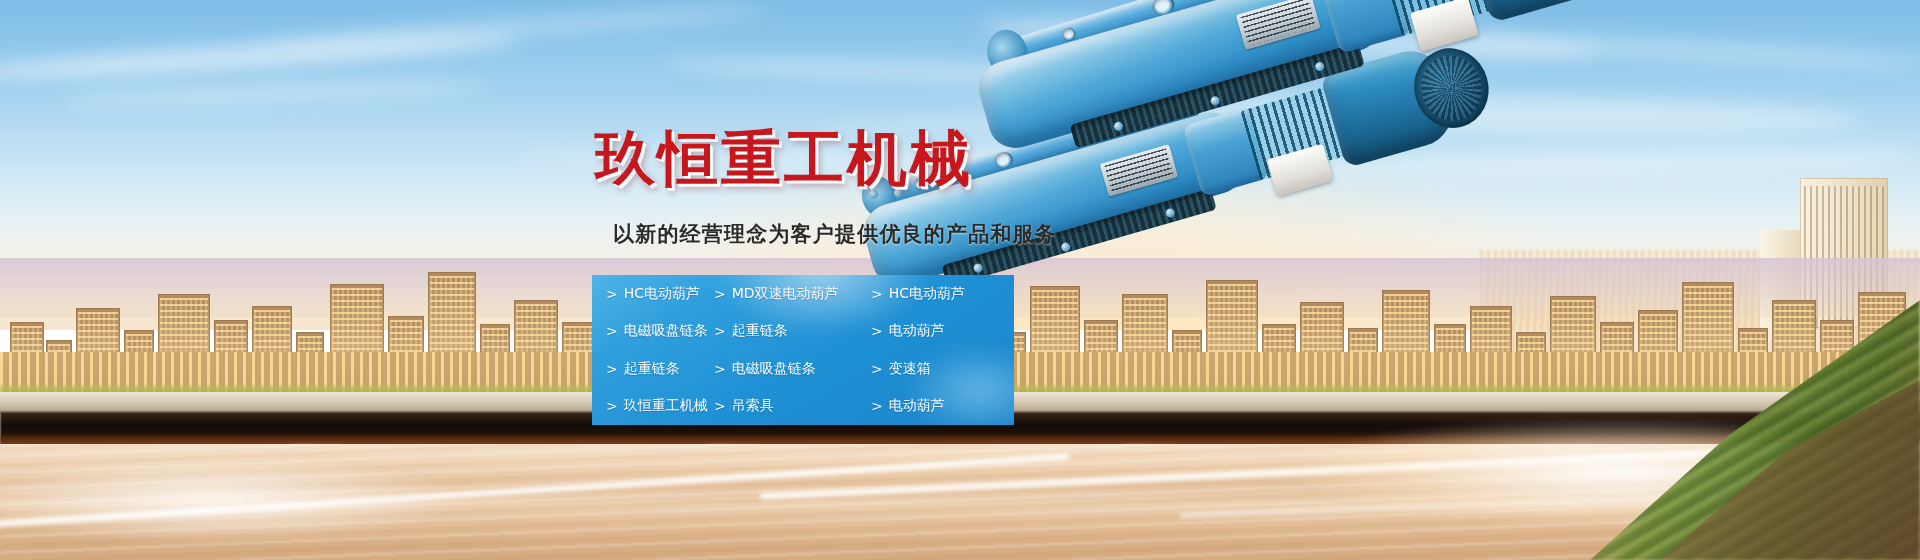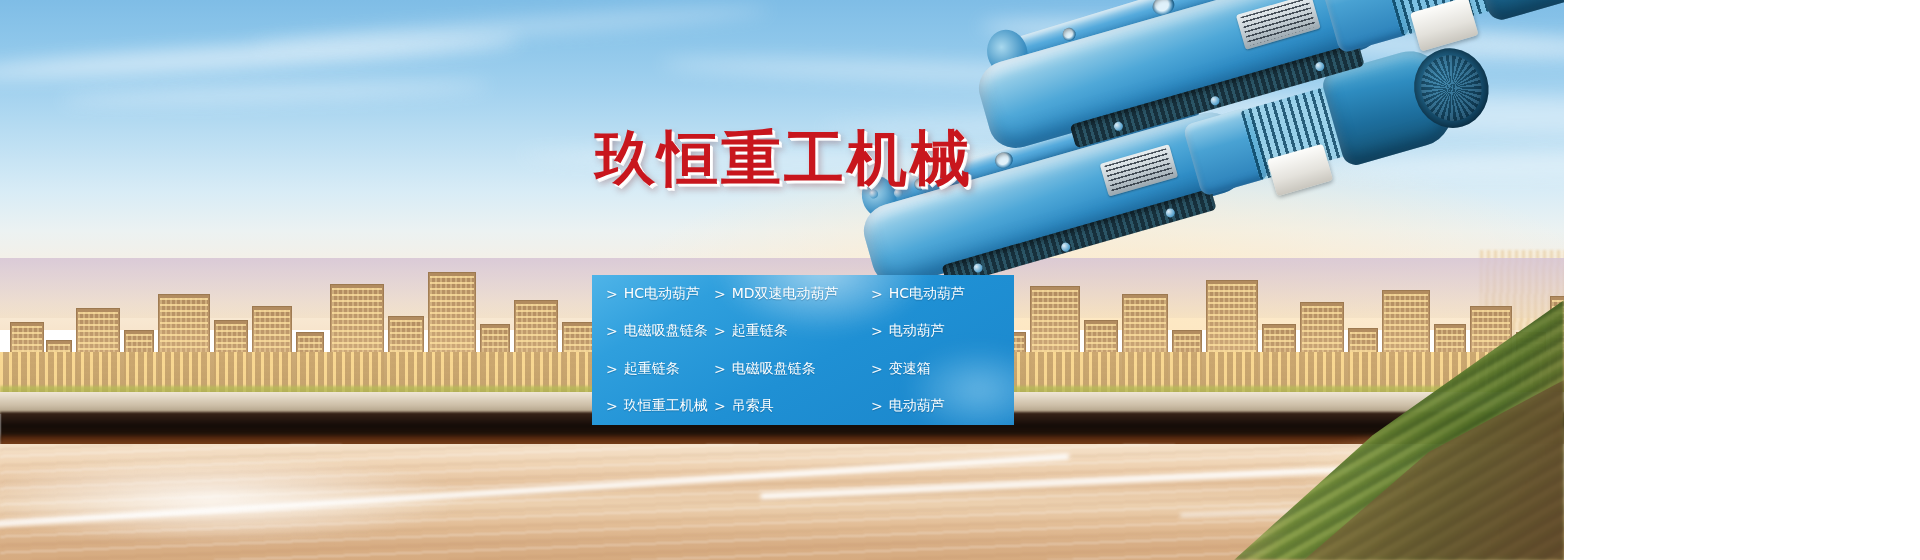--- a/index.html
+++ b/index.html
@@ -7,7 +7,7 @@
 
   .banner{
     position:relative;
-    width:1564px;height:560px;
+    width:1920px;height:560px;
     overflow:hidden;
     text-align:right;
   }

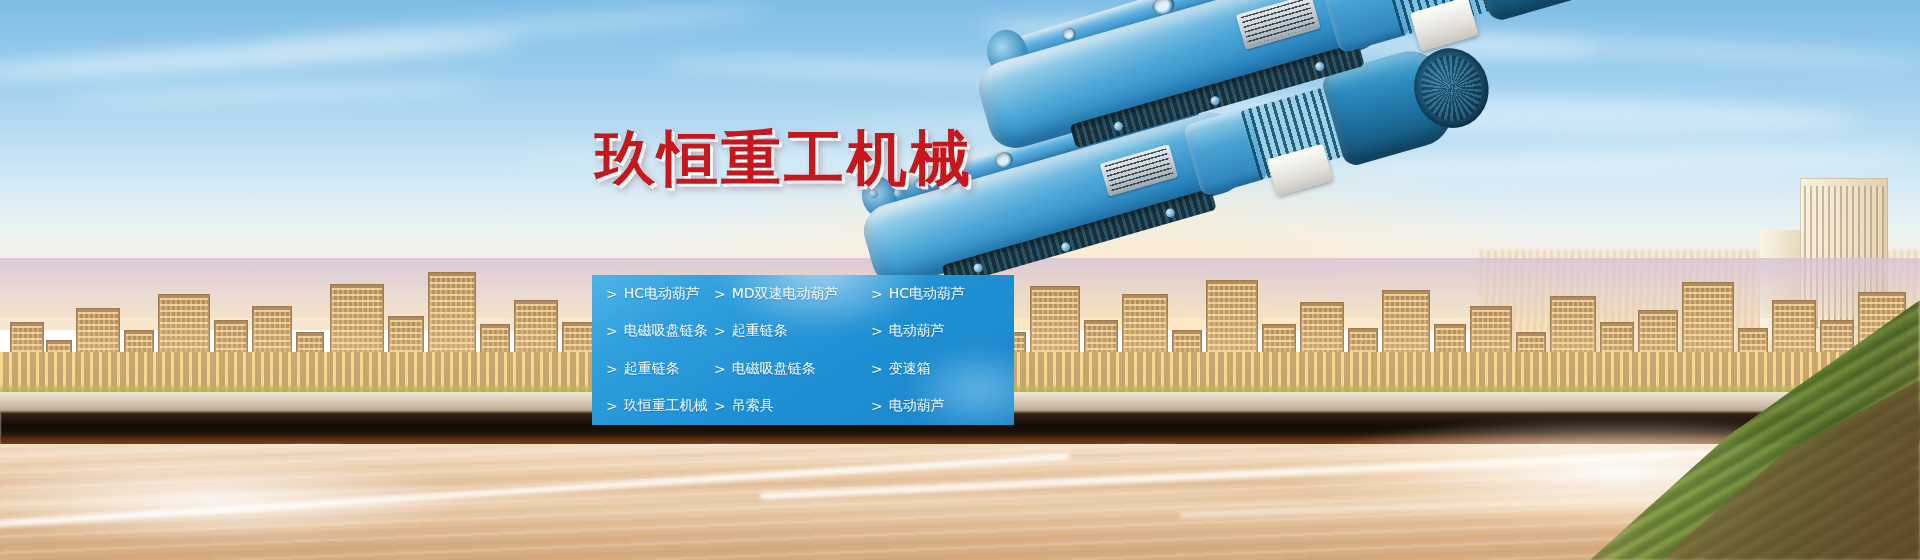--- a/index.html
+++ b/index.html
@@ -424,6 +424,7 @@
   </div>
 
   <div class="title">玖恒重工机械</div>
+  <div class="subtitle">以新的经营理念为客户提供优良的产品和服务</div>
 
   <div class="prodbox">
     <div class="prodbox-glow"></div>

